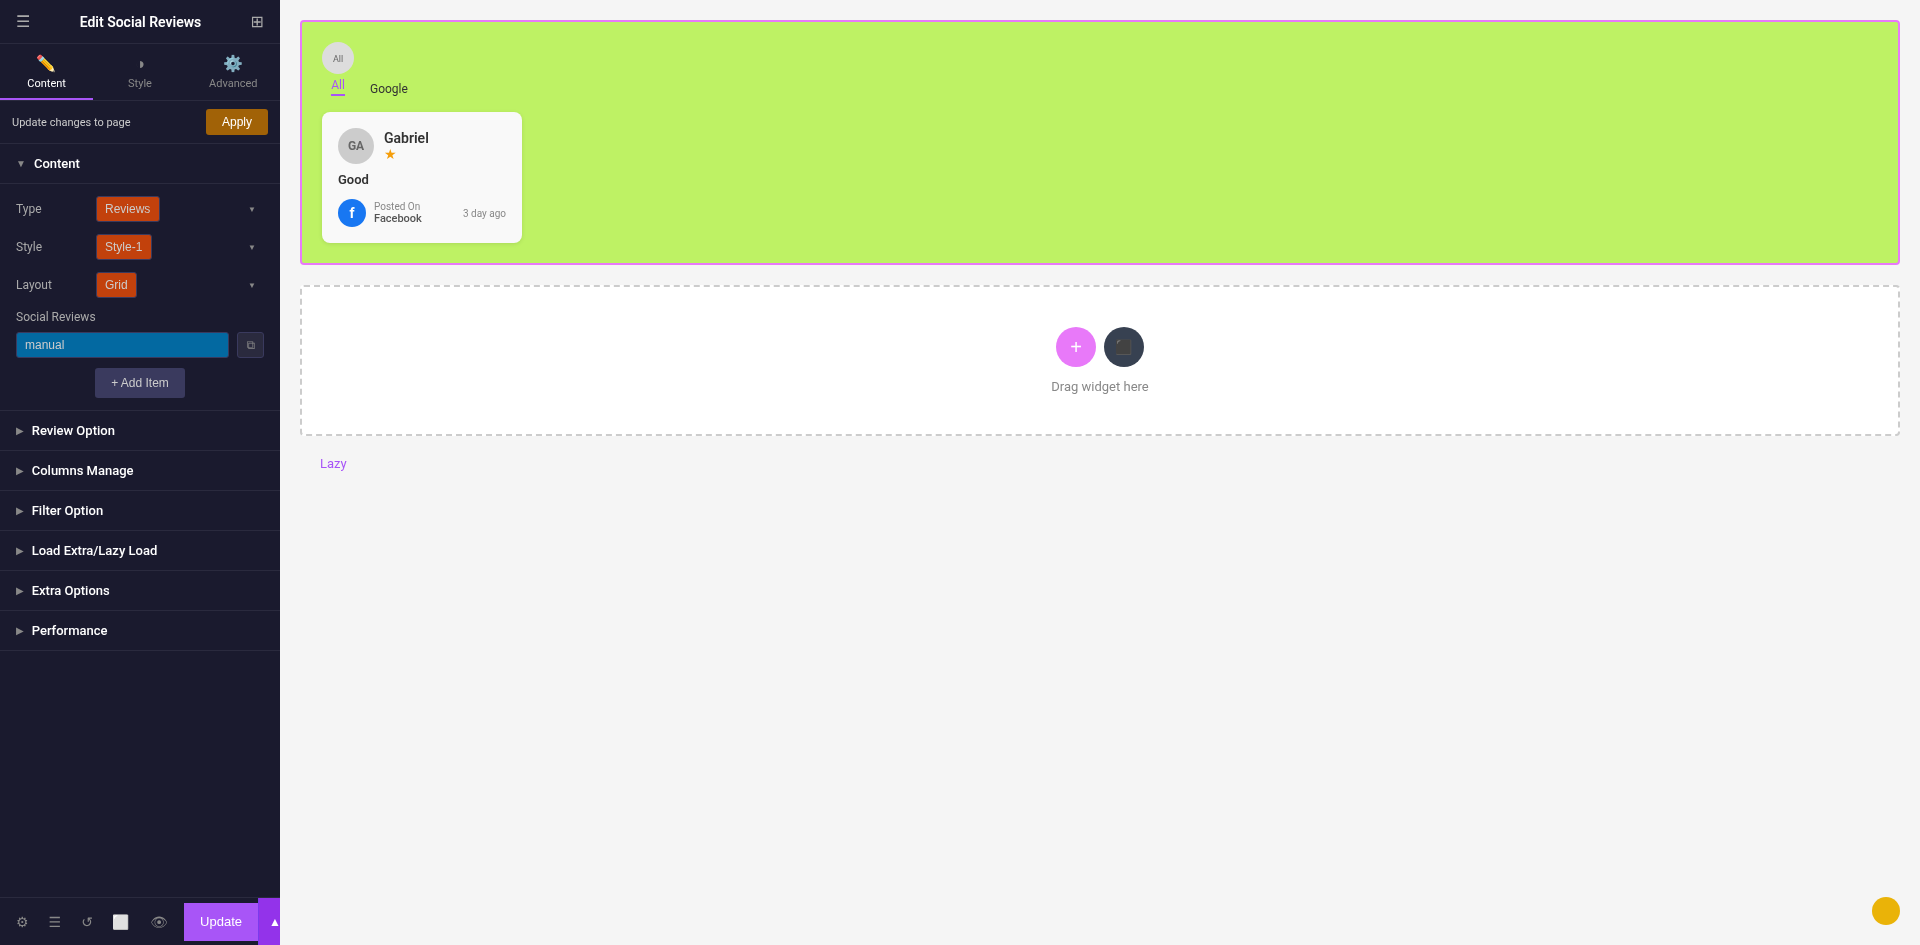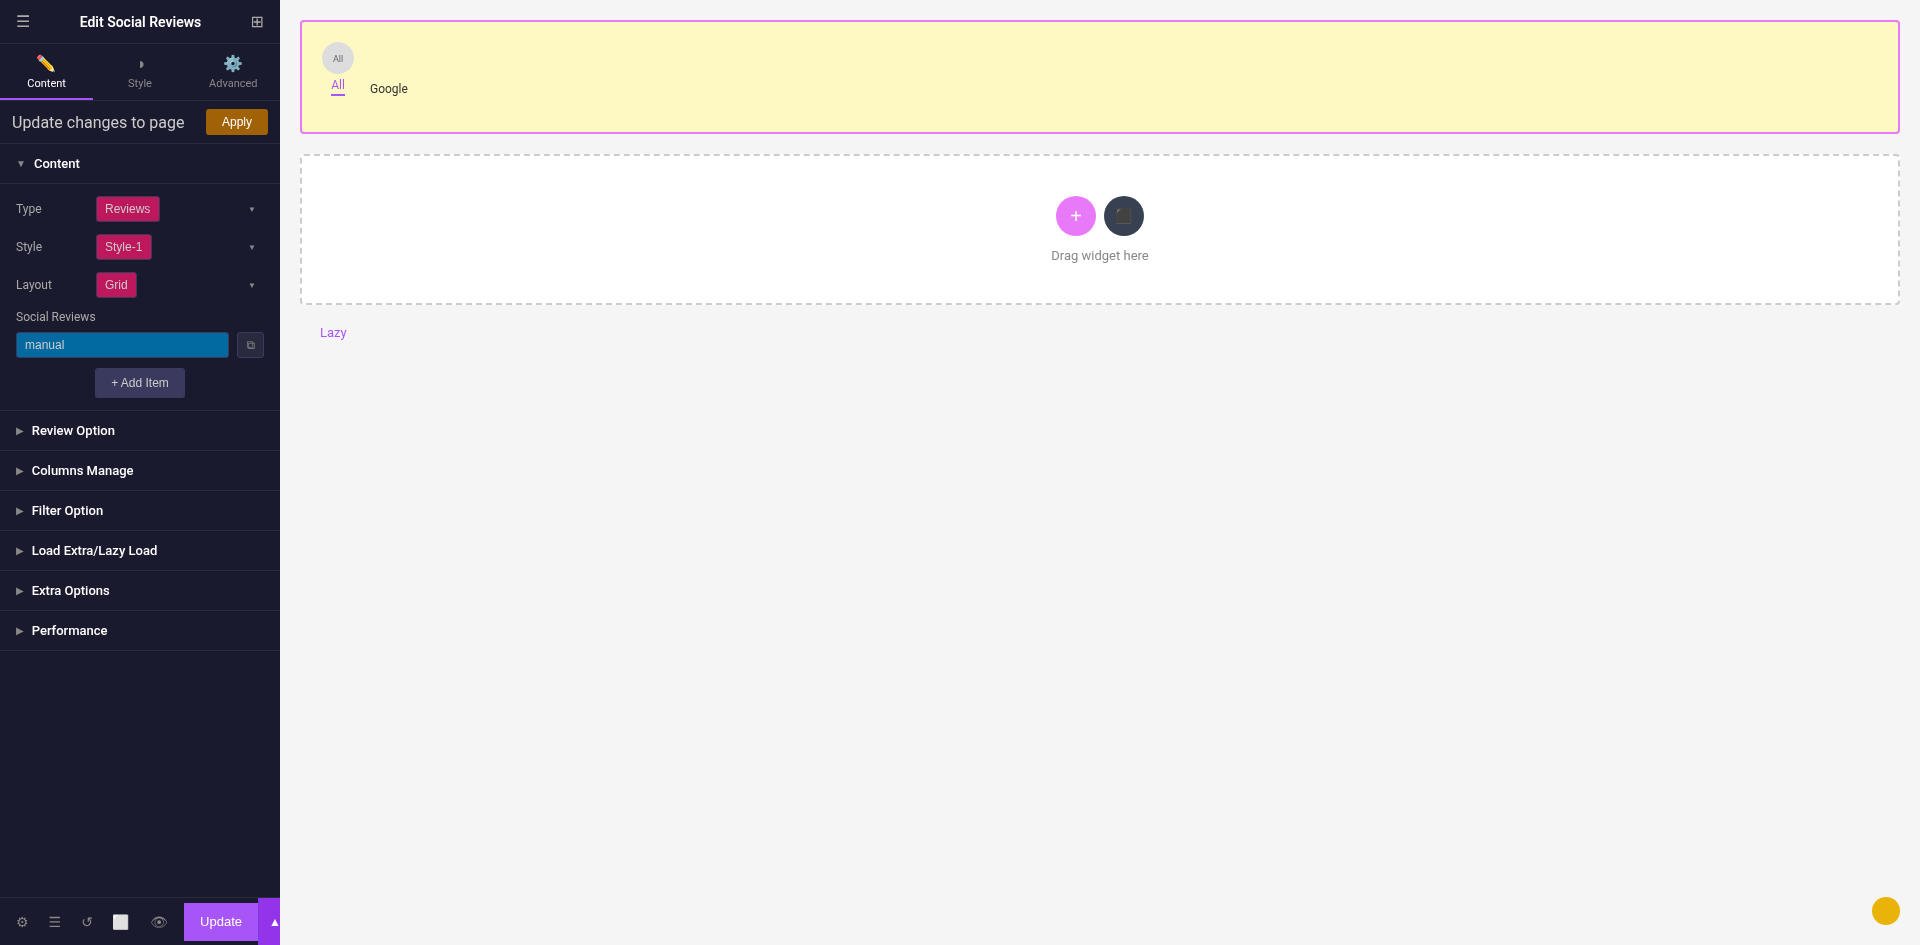--- a/index.html
+++ b/index.html
@@ -295,7 +295,7 @@
 
     
     .review-widget-container {
-      background: #fef9c3;
+      background: #bef264;
       border: 2px solid #e879f9;
       border-radius: 4px;
       padding: 20px;

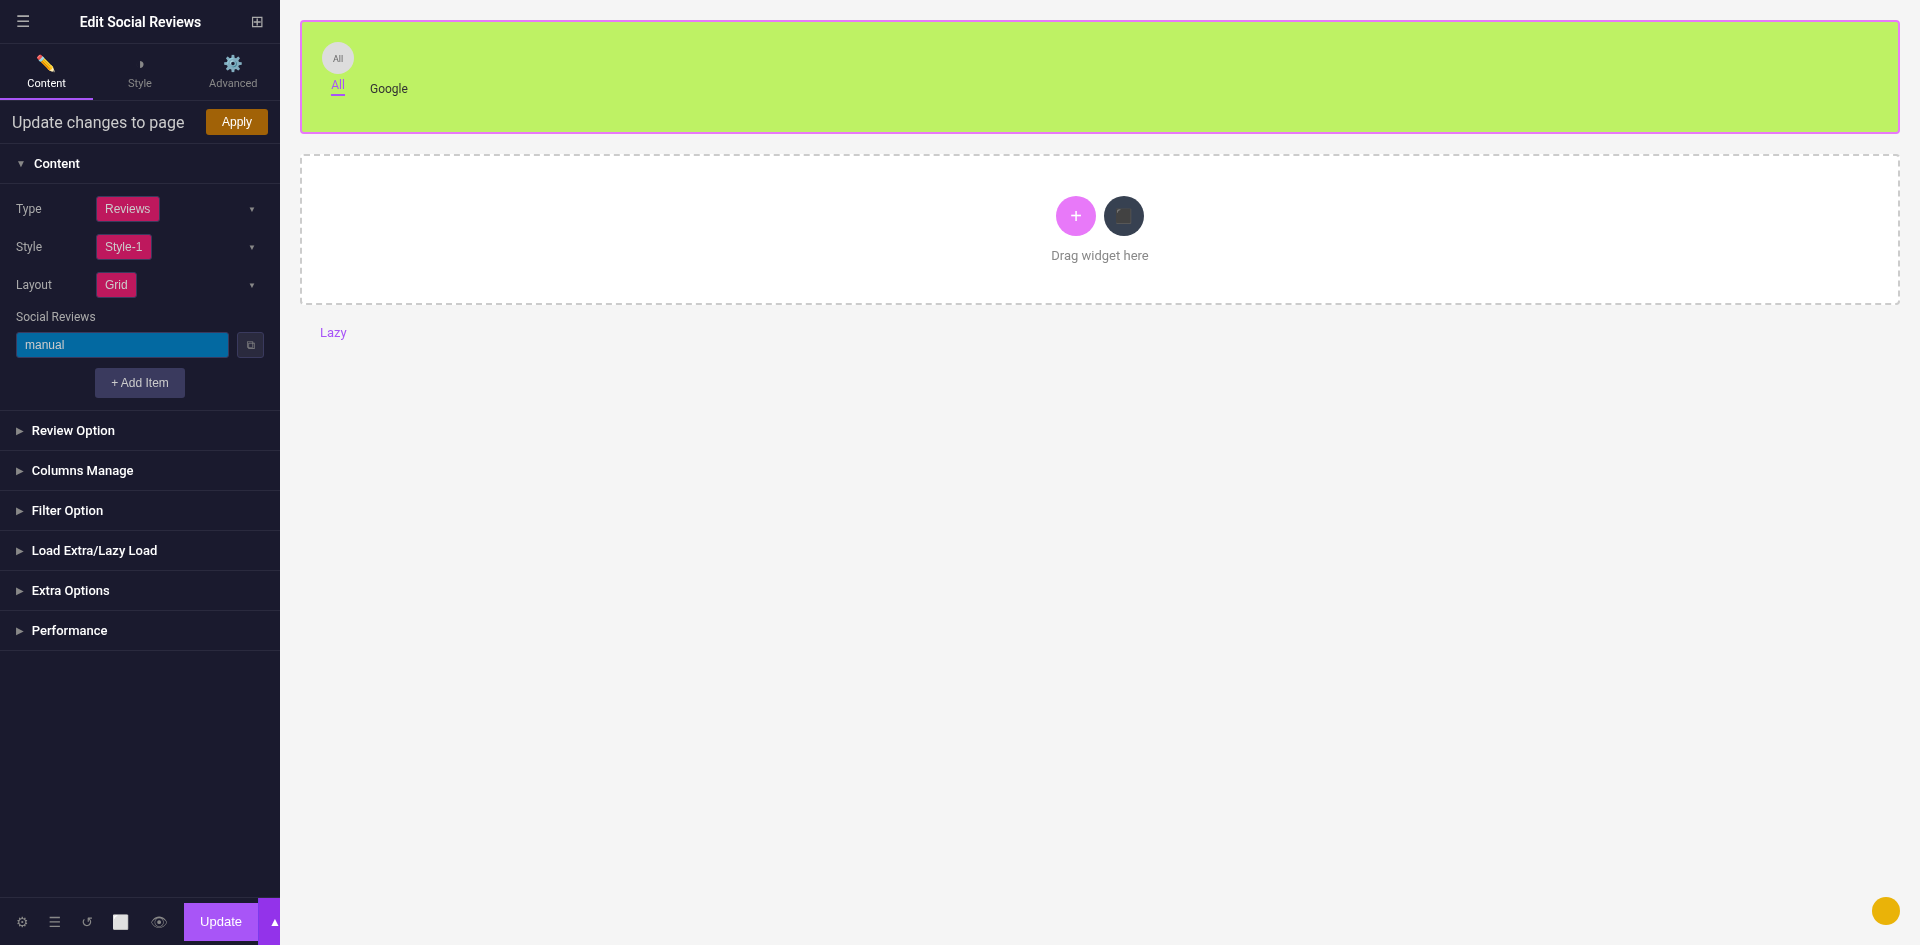--- a/index.html
+++ b/index.html
@@ -79,7 +79,7 @@
 
     .update-bar-text {
       color: #ccc;
-      font-size: 16px;
+      font-size: 11px;
     }
 
     .apply-btn {

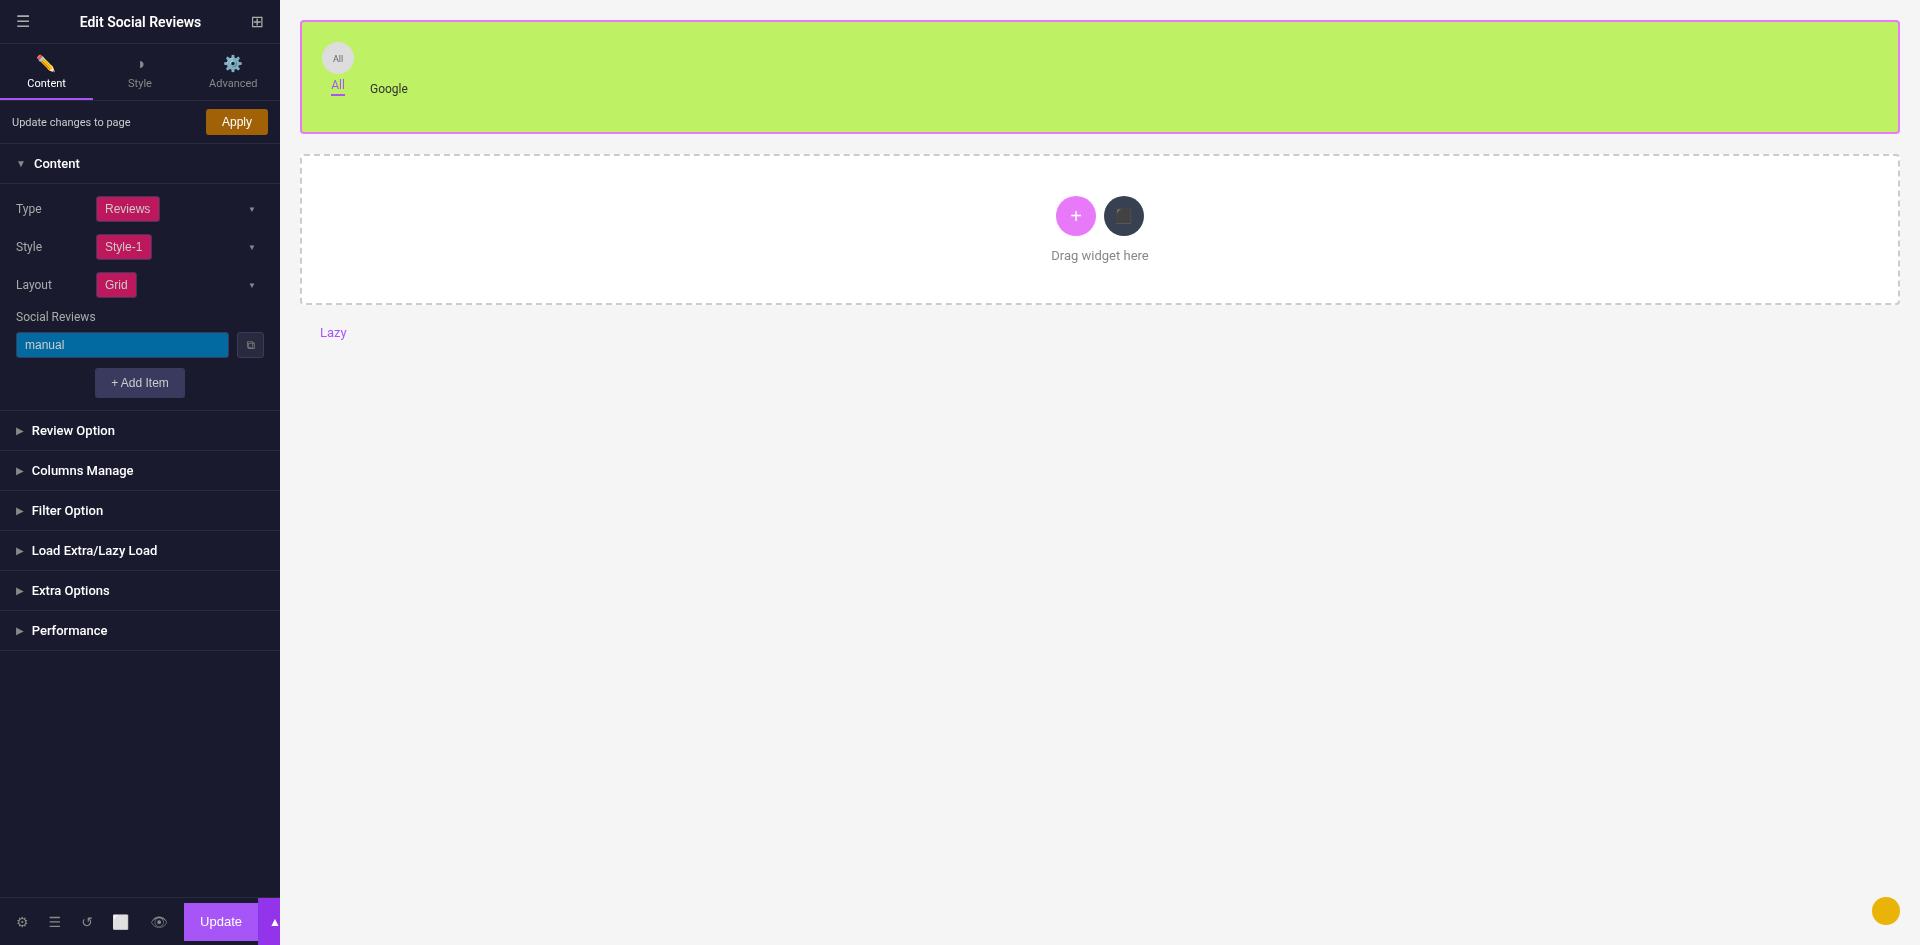--- a/index.html
+++ b/index.html
@@ -650,6 +650,26 @@
       </div>
     </div>
 
+    <div class="review-card">
+      <div class="review-card-header">
+        <div class="reviewer-avatar">
+          <span>GA</span>
+        </div>
+        <div>
+          <div class="reviewer-name">Gabriel</div>
+          <div class="star-rating">★</div>
+        </div>
+      </div>
+      <div class="review-text">Good</div>
+      <div class="review-footer">
+        <div class="fb-icon">f</div>
+        <div class="review-source-info">
+          <div class="review-source-label">Posted On</div>
+          <div class="review-source-name">Facebook</div>
+        </div>
+        <div class="review-date">3 day ago</div>
+      </div>
+    </div>
   </div>
 
   <div class="drop-zone">

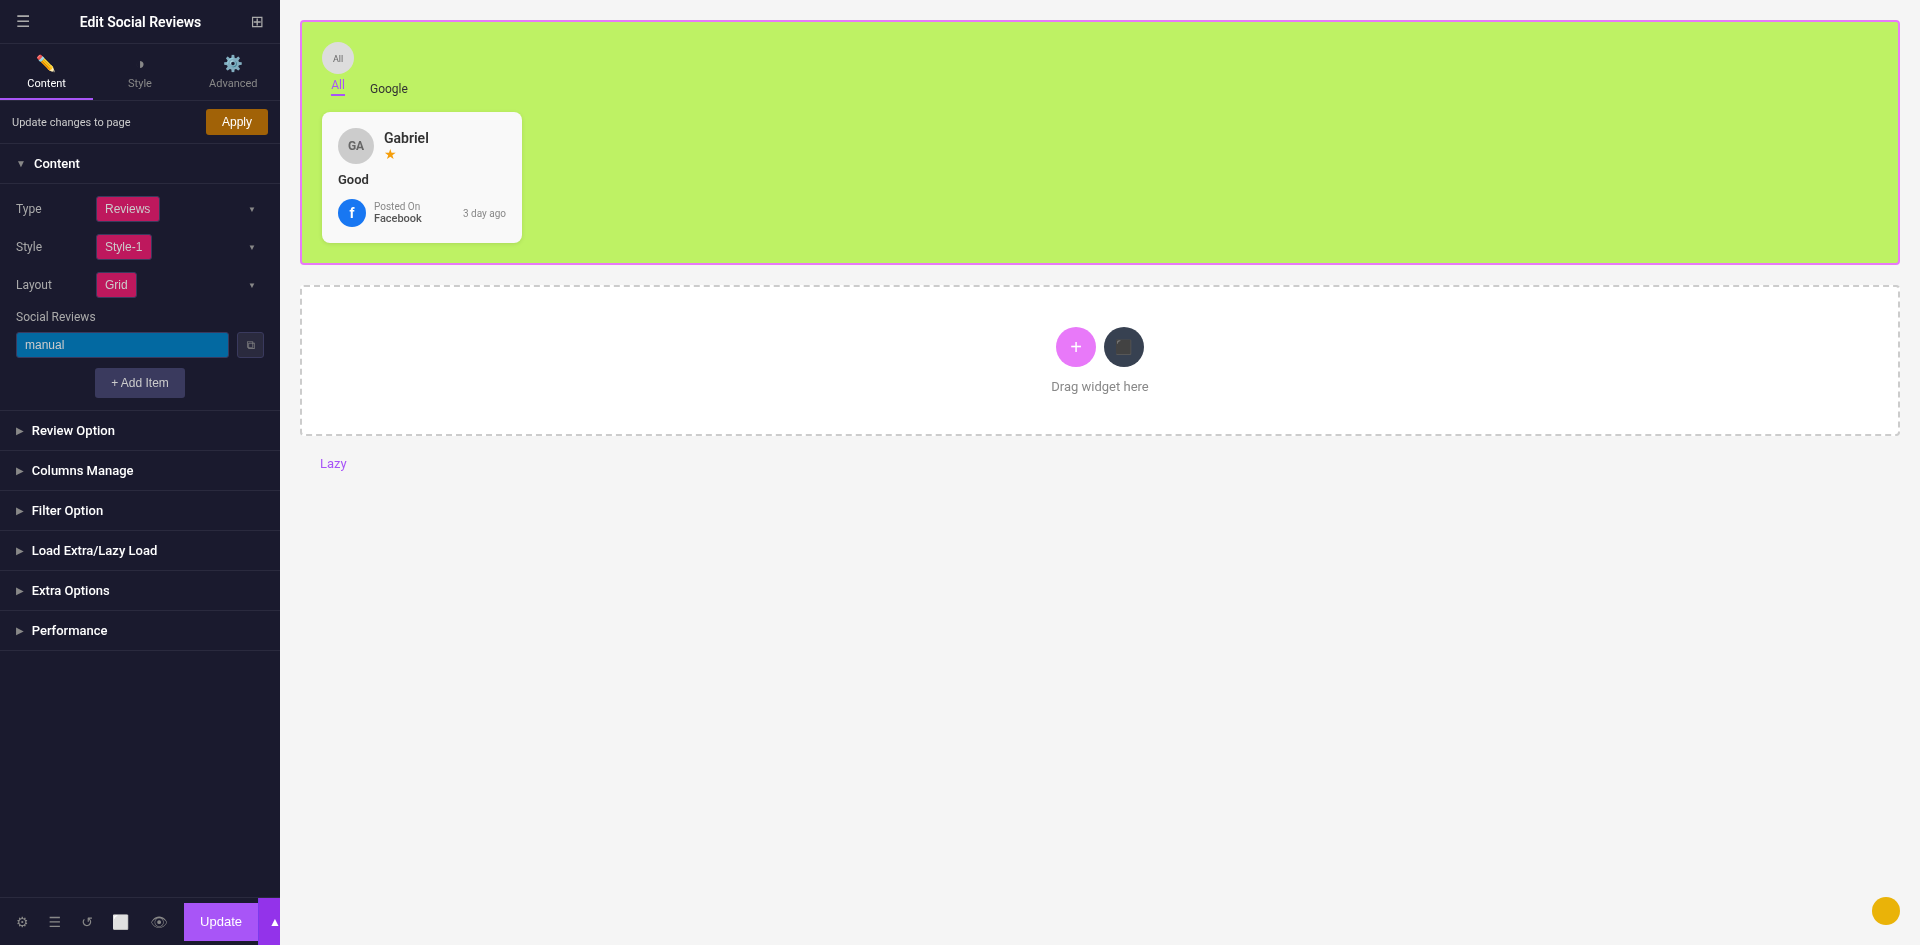--- a/index.html
+++ b/index.html
@@ -136,7 +136,7 @@
 
     .field-select {
       flex: 1;
-      background: #be185d;
+      background: #c2410c;
       color: #ccc;
       border: 1px solid #3a3a5e;
       padding: 5px 8px;

